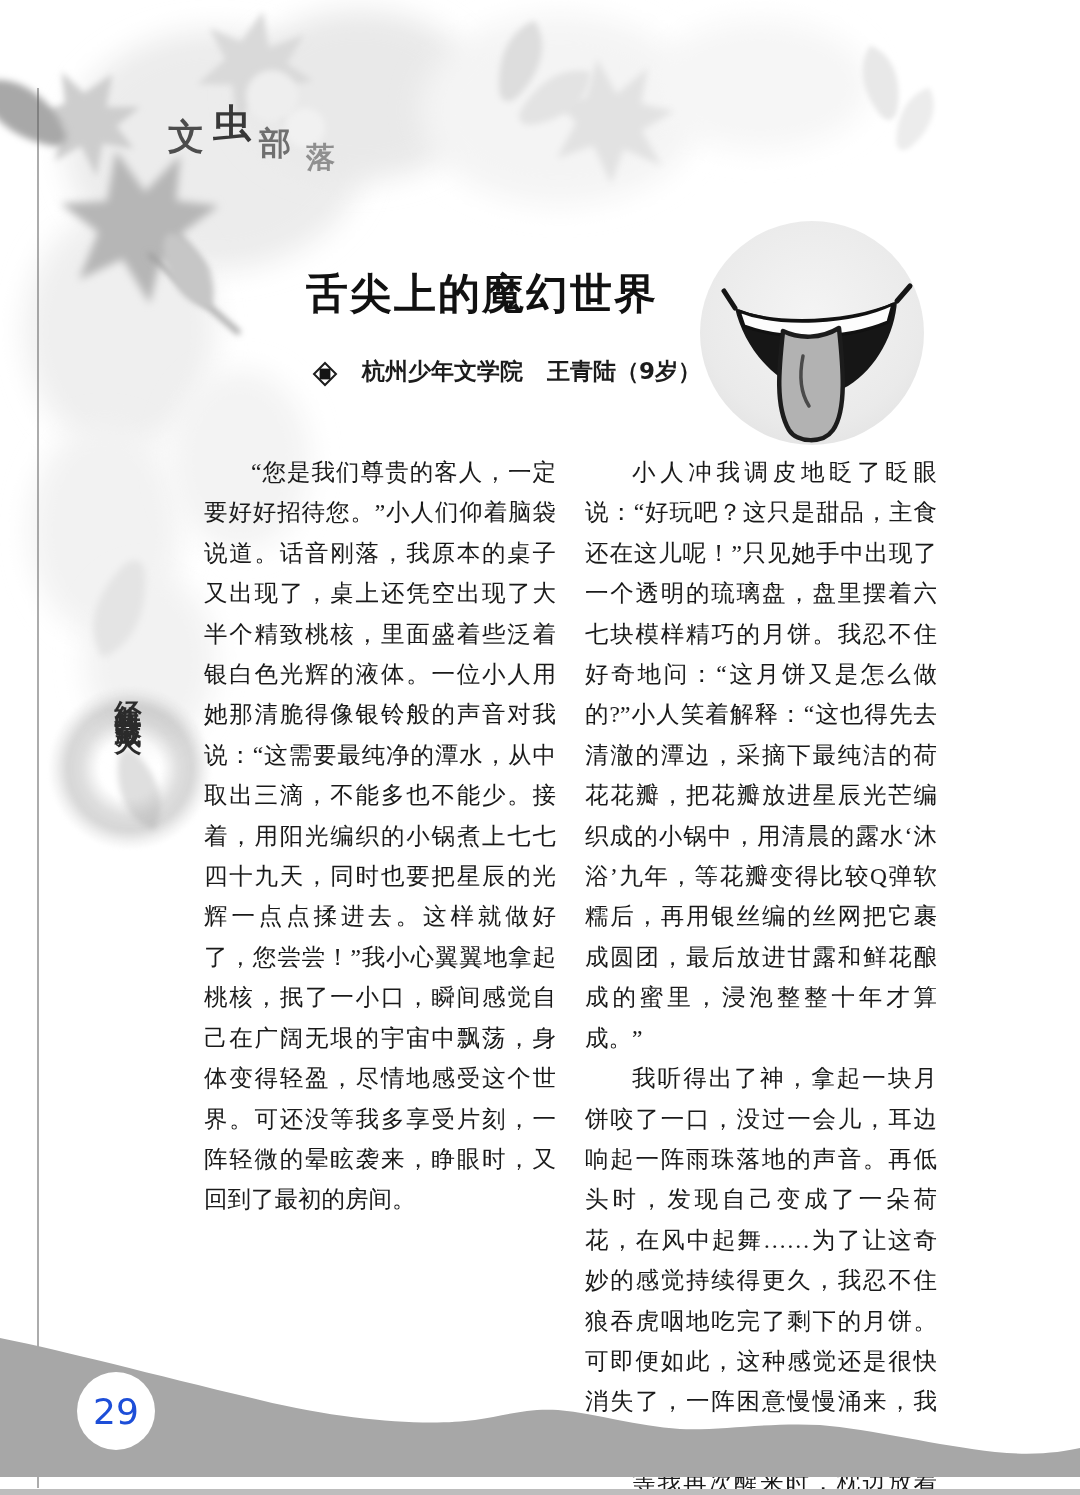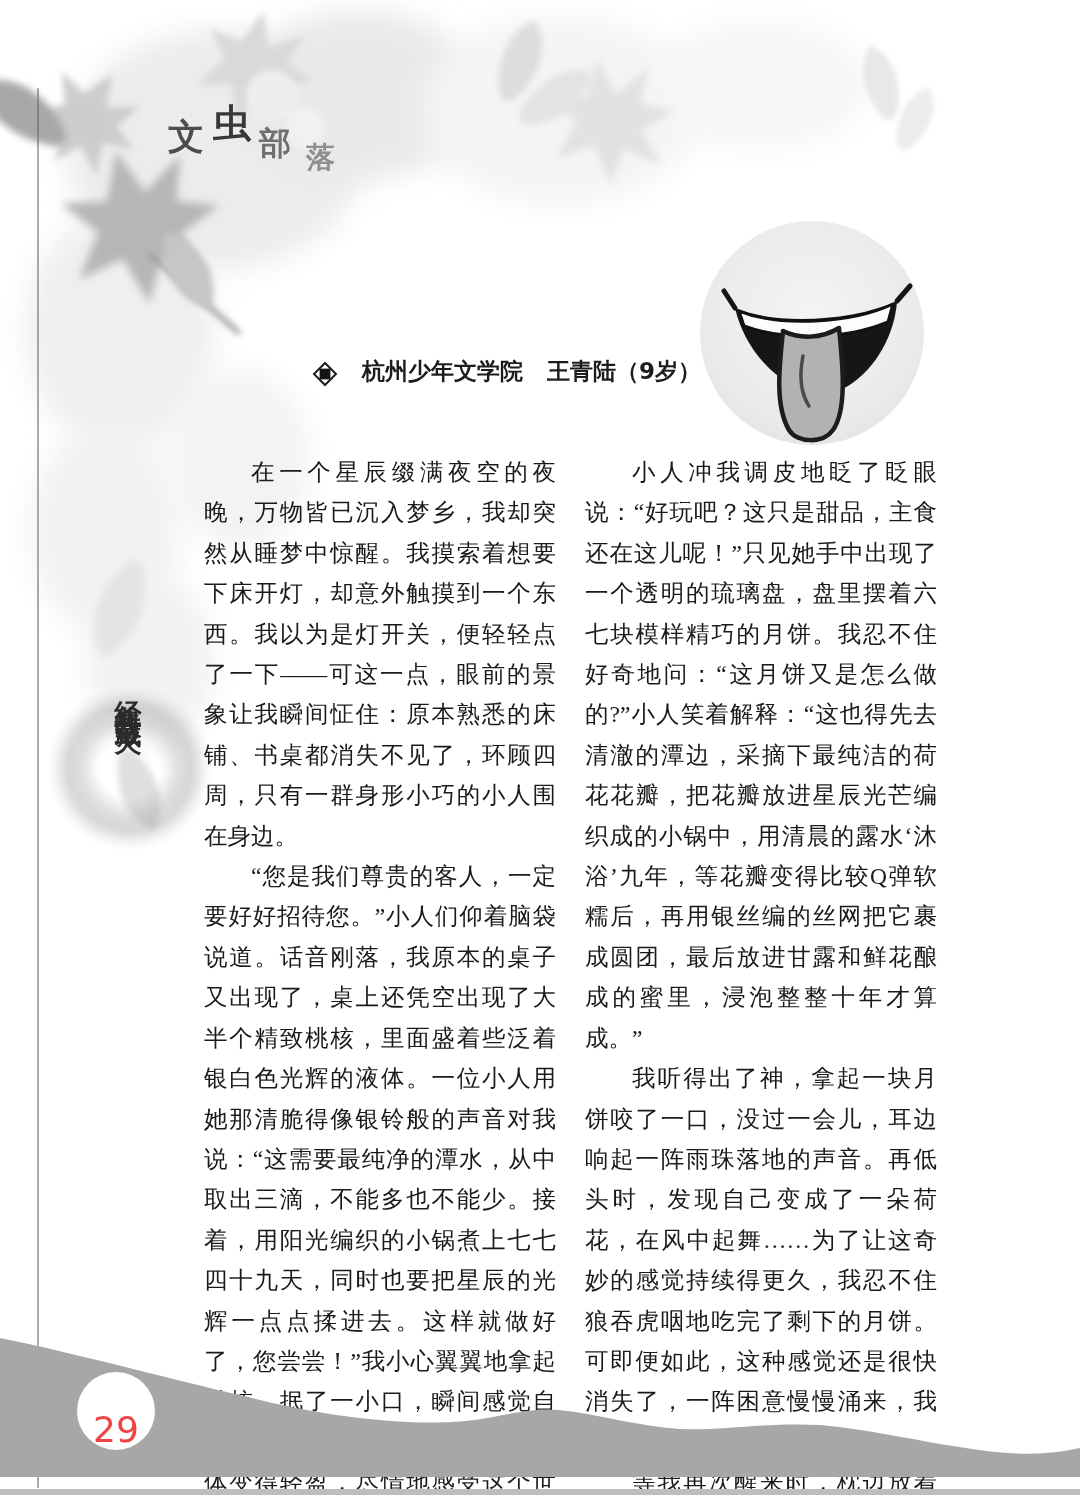--- a/index.html
+++ b/index.html
@@ -107,6 +107,7 @@
     <span class="lc lc3">落</span>
   </div>
 
+  <h1 class="title">舌尖上的魔幻世界</h1>
   <div class="byline">
     <svg class="dmnd" width="26" height="26" viewBox="0 0 26 26">
       <polygon points="13,2 24,13 13,24 2,13" fill="#ffffff" stroke="#1d1d1d" stroke-width="2"></polygon>

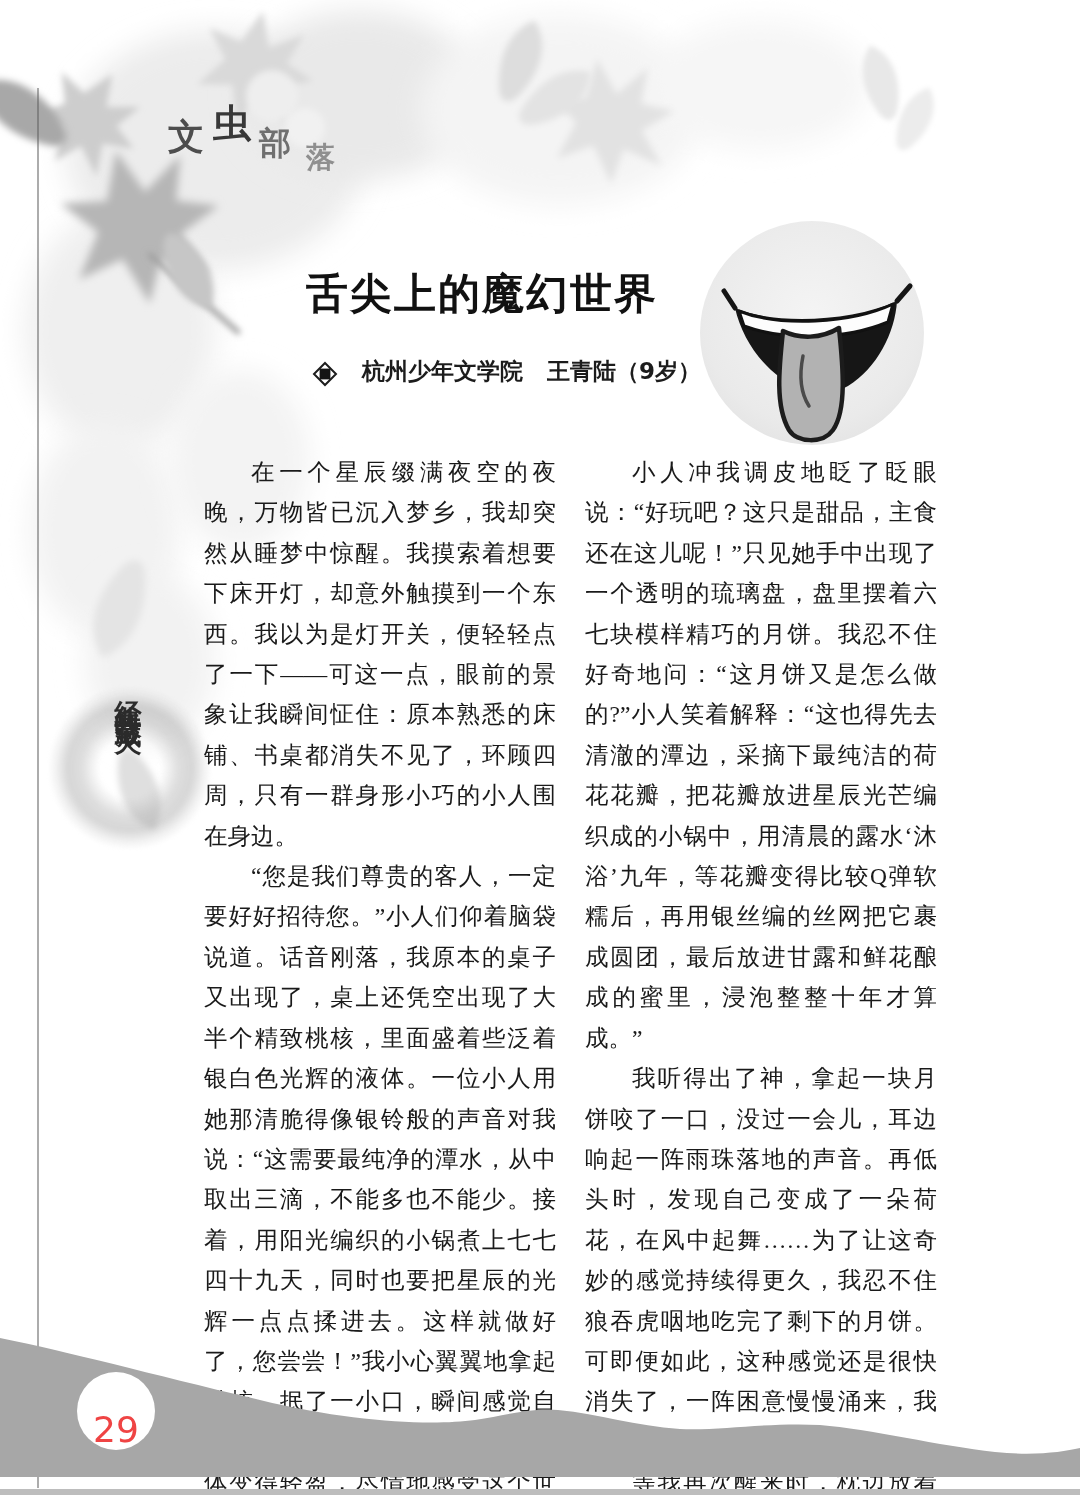--- a/index.html
+++ b/index.html
@@ -142,7 +142,6 @@
   <div class="side-label">经典收藏夹</div>
 
   <div class="col col-left">
-    <p>在一个星辰缀满夜空的夜晚，万物皆已沉入梦乡，我却突然从睡梦中惊醒。我摸索着想要下床开灯，却意外触摸到一个东西。我以为是灯开关，便轻轻点了一下——可这一点，眼前的景象让我瞬间怔住：原本熟悉的床铺、书桌都消失不见了，环顾四周，只有一群身形小巧的小人围在身边。</p>
     <p>“您是我们尊贵的客人，一定要好好招待您。”小人们仰着脑袋说道。话音刚落，我原本的桌子又出现了，桌上还凭空出现了大半个精致桃核，里面盛着些泛着银白色光辉的液体。一位小人用她那清脆得像银铃般的声音对我说：“这需要最纯净的潭水，从中取出三滴，不能多也不能少。接着，用阳光编织的小锅煮上七七四十九天，同时也要把星辰的光辉一点点揉进去。这样就做好了，您尝尝！”我小心翼翼地拿起桃核，抿了一小口，瞬间感觉自己在广阔无垠的宇宙中飘荡，身体变得轻盈，尽情地感受这个世界。可还没等我多享受片刻，一阵轻微的晕眩袭来，睁眼时，又回到了最初的房间。</p>
   </div>
   <div class="col col-right">

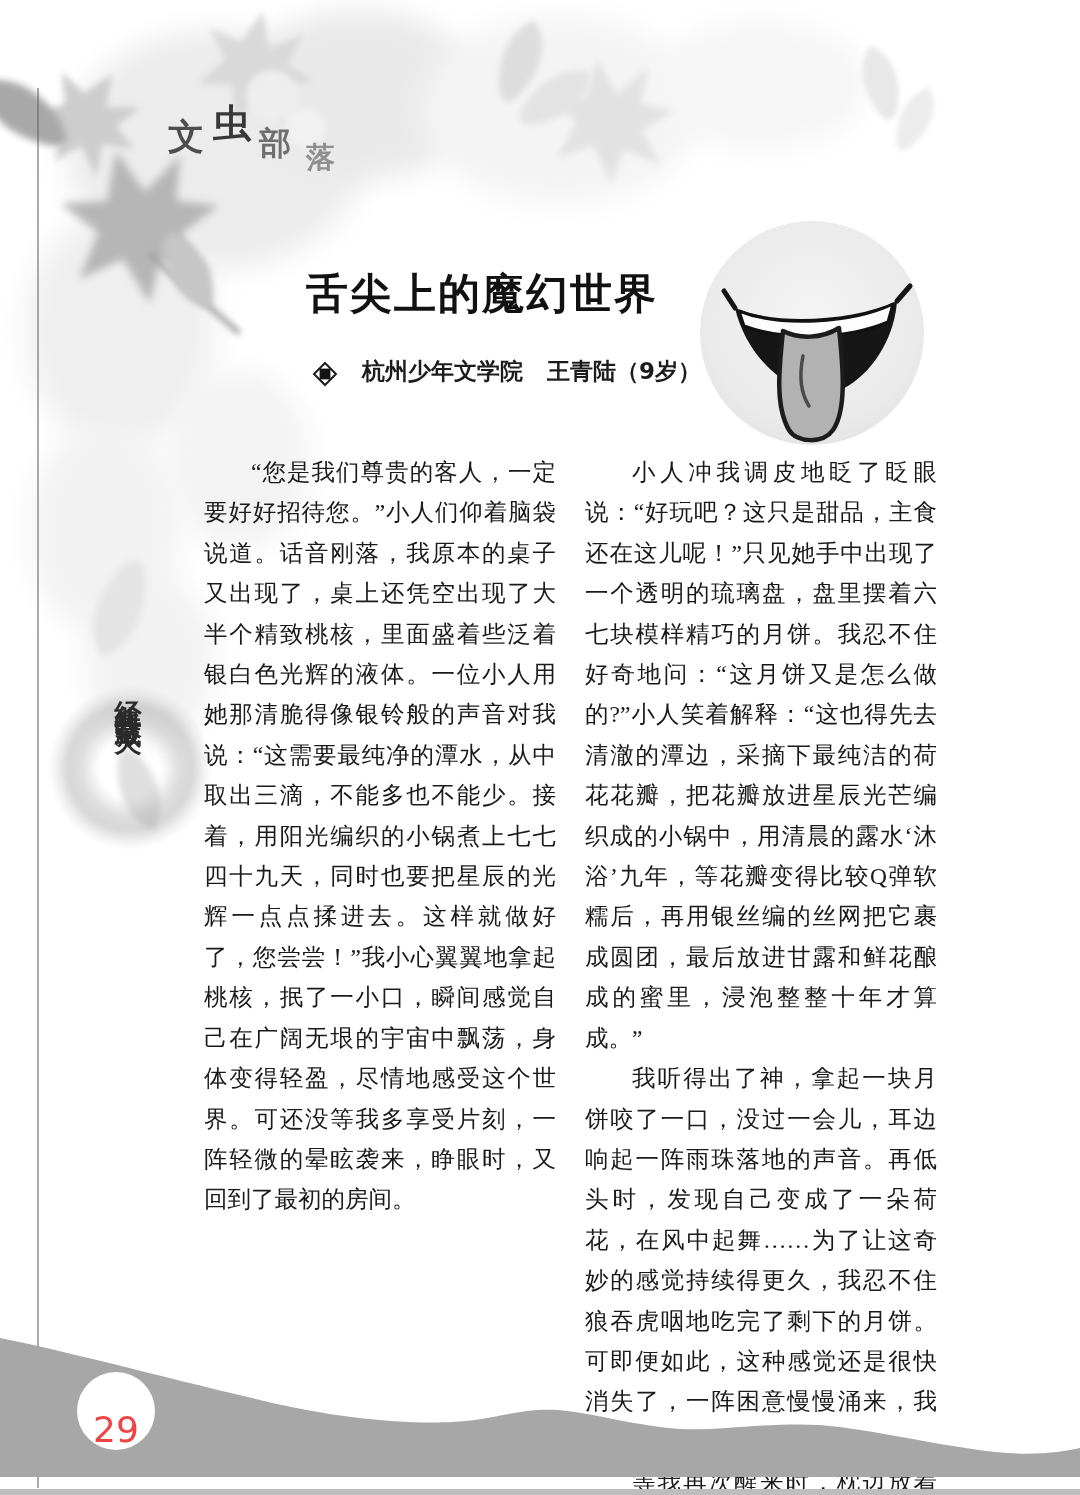--- a/index.html
+++ b/index.html
@@ -53,8 +53,8 @@
   .wave{position:absolute;left:0;top:1330px;}
   .page-number{
     position:absolute;left:77px;top:1372px;width:78px;height:78px;border-radius:50%;
-    background:#ffffff;display:flex;align-items:flex-end;justify-content:center;
-    font-family:"DejaVu Sans","Liberation Sans",sans-serif;font-size:36px;color:#ef4444;
+    background:#ffffff;display:flex;align-items:center;justify-content:center;
+    font-family:"DejaVu Sans","Liberation Sans",sans-serif;font-size:36px;color:#1d4ed8;
   }
 </style>
 </head>

